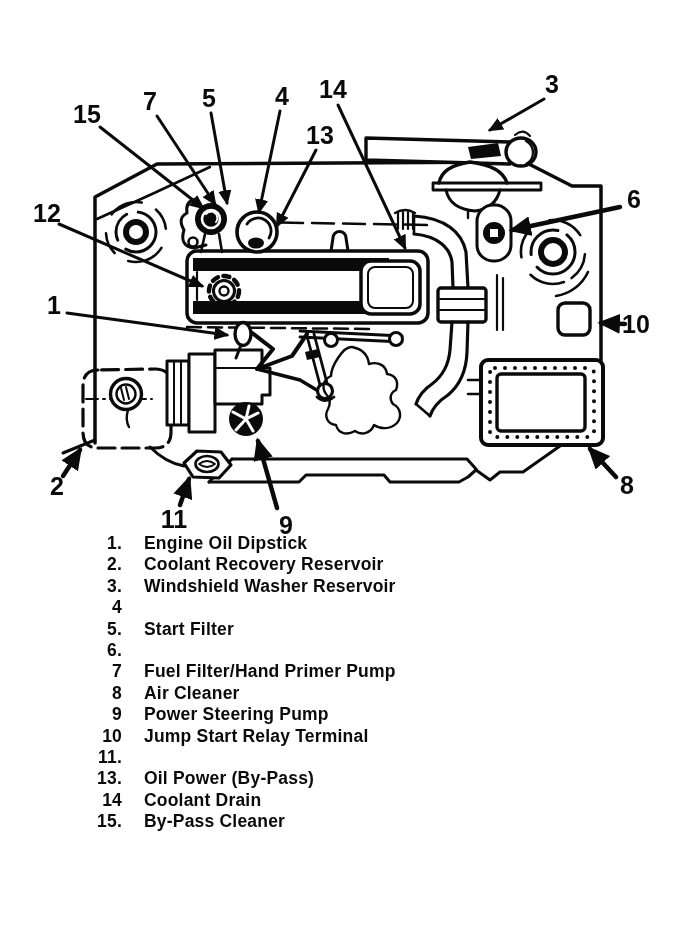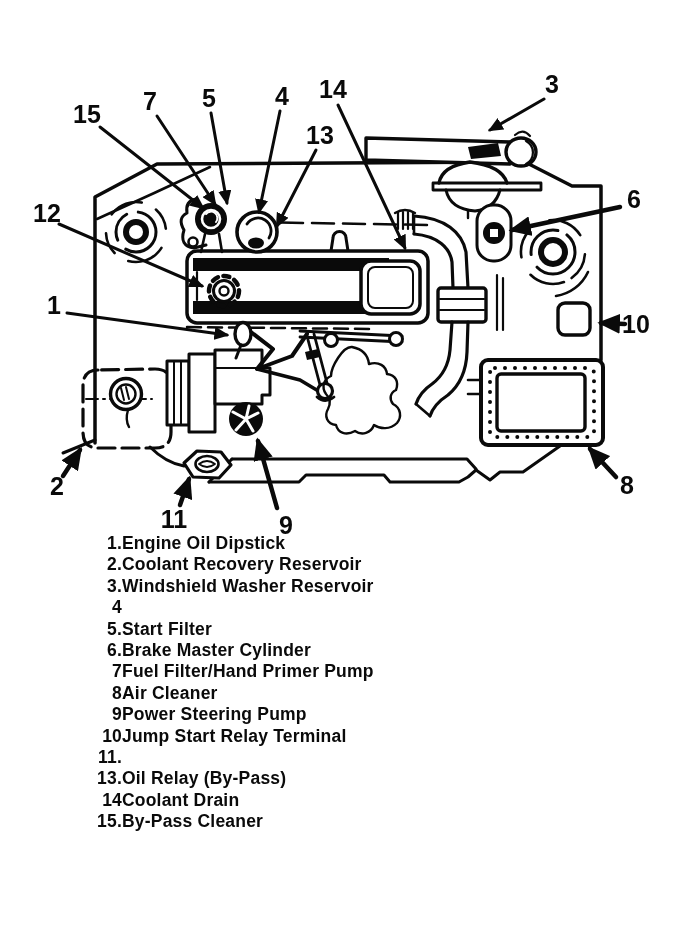--- a/index.html
+++ b/index.html
@@ -11,7 +11,7 @@
   .legend-row{display:flex;height:21.4px;line-height:21.4px;
               font-weight:bold;font-size:17.5px;letter-spacing:.2px;white-space:nowrap;}
   .legend-num{width:32px;text-align:right;flex:0 0 32px;}
-  .legend-label{margin-left:0;}
+  .legend-label{margin-left:22px;}
 </style>
 </head>
 <body>

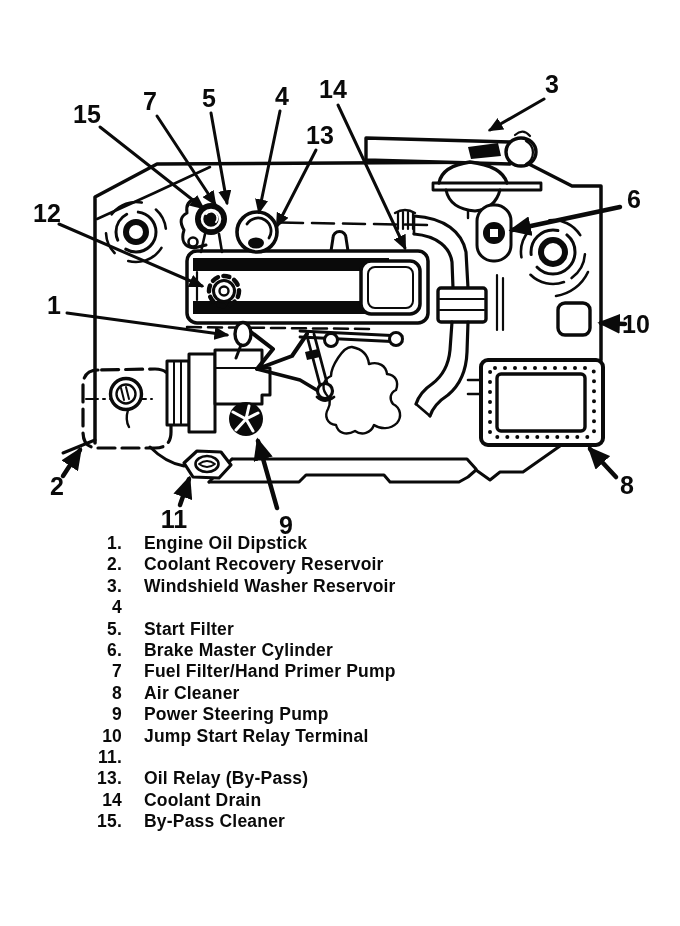--- a/index.html
+++ b/index.html
@@ -239,7 +239,6 @@
       </div>
     <div class="legend-row">
         <span class="legend-num">6.</span>
-        <span class="legend-label">Brake Master Cylinder</span>
       </div>
     <div class="legend-row">
         <span class="legend-num">7</span>

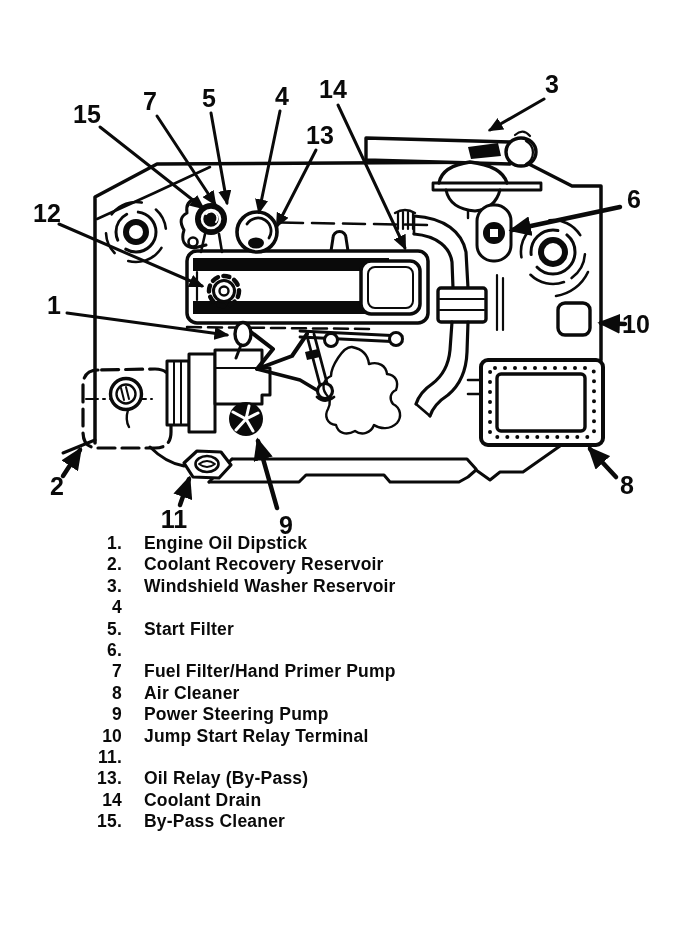--- a/index.html
+++ b/index.html
@@ -261,7 +261,7 @@
       </div>
     <div class="legend-row">
         <span class="legend-num">13.</span>
-        <span class="legend-label">Oil Relay (By-Pass)</span>
+        <span class="legend-label">Oil Power (By-Pass)</span>
       </div>
     <div class="legend-row">
         <span class="legend-num">14</span>

